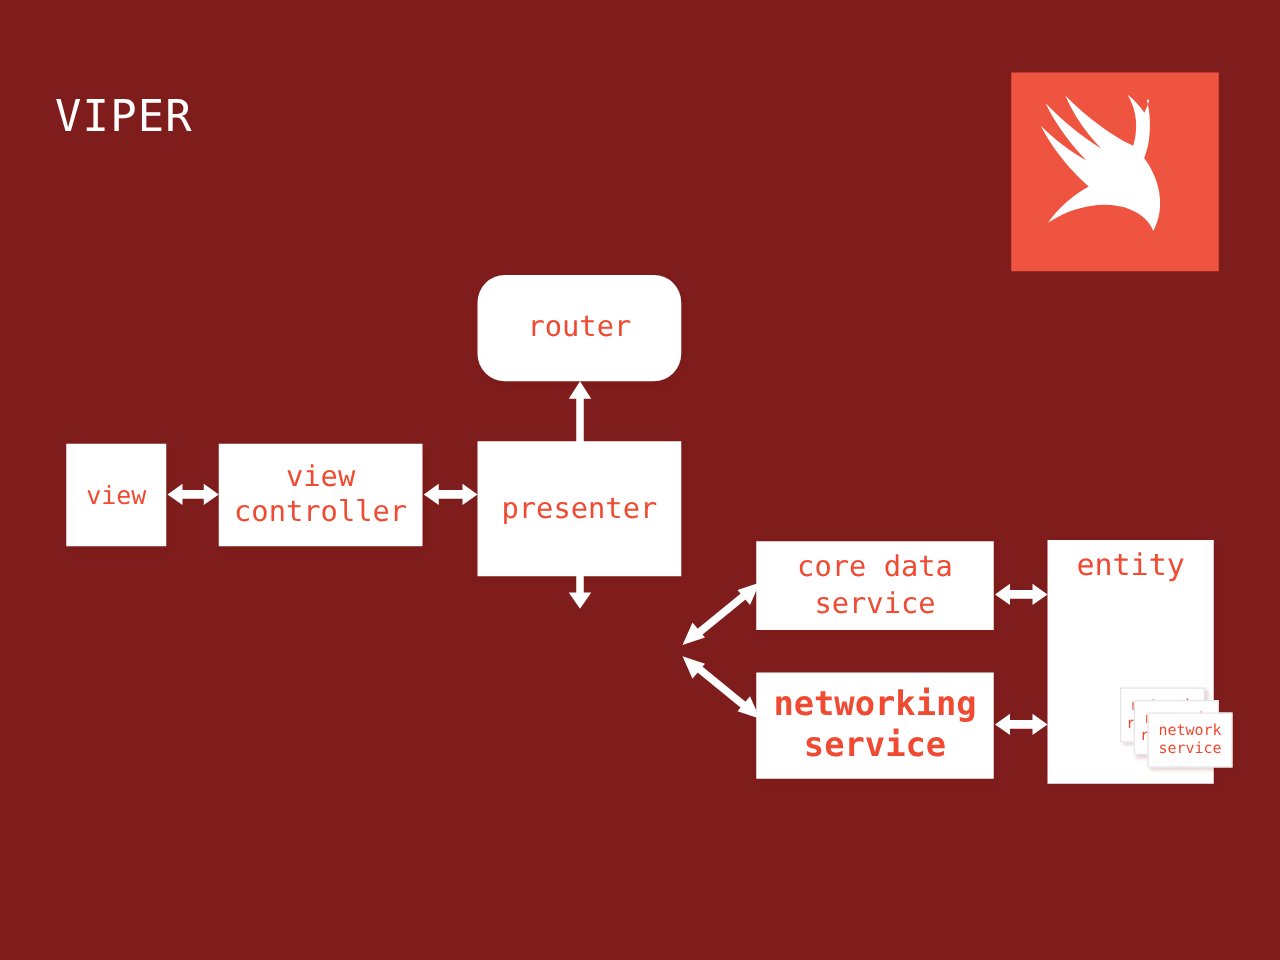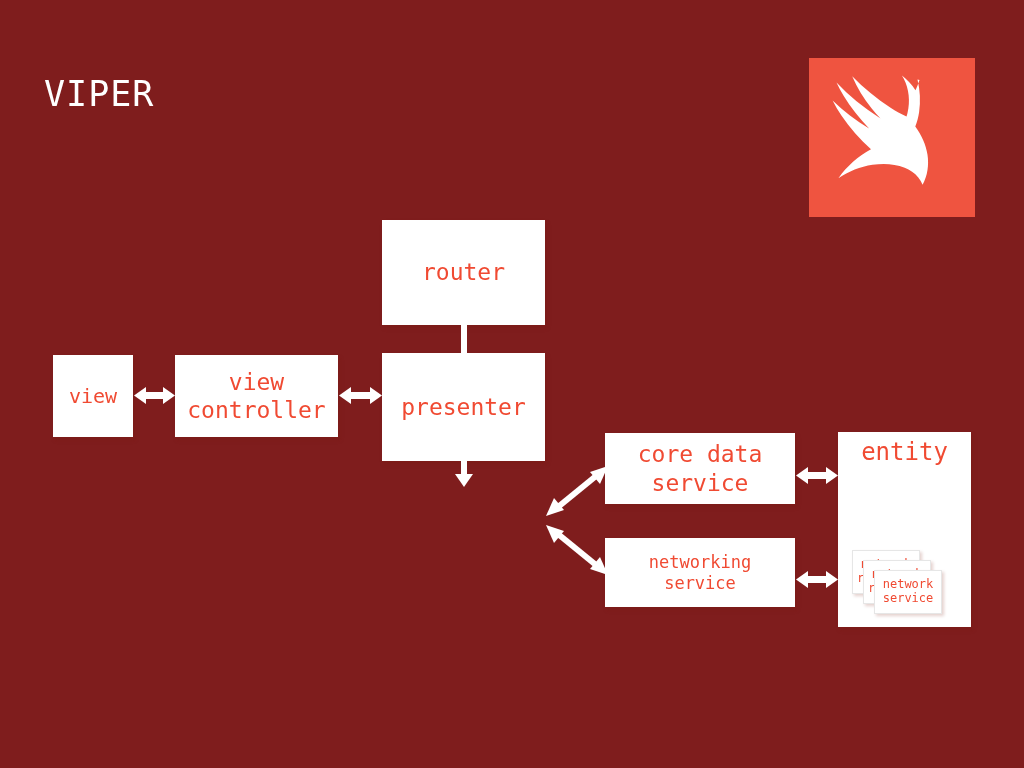--- a/index.html
+++ b/index.html
@@ -74,7 +74,7 @@
   }
   .box span { display: block; white-space: pre-line; }
 
-  #box-router       { left: 382px; top: 220px; width: 163px; height: 105px;  font-size: 23px; }
+  #box-router       { left: 382px; top: 220px; width: 163px; height: 85px;  font-size: 23px; border-radius: 22px; }
   #box-view         { left: 53px;  top: 355px; width: 80px;  height: 82px;  font-size: 20px; }
   #box-viewctrl     { left: 175px; top: 355px; width: 163px; height: 82px;  font-size: 23px; }
   #box-presenter    { left: 382px; top: 353px; width: 163px; height: 108px;  font-size: 23px; }

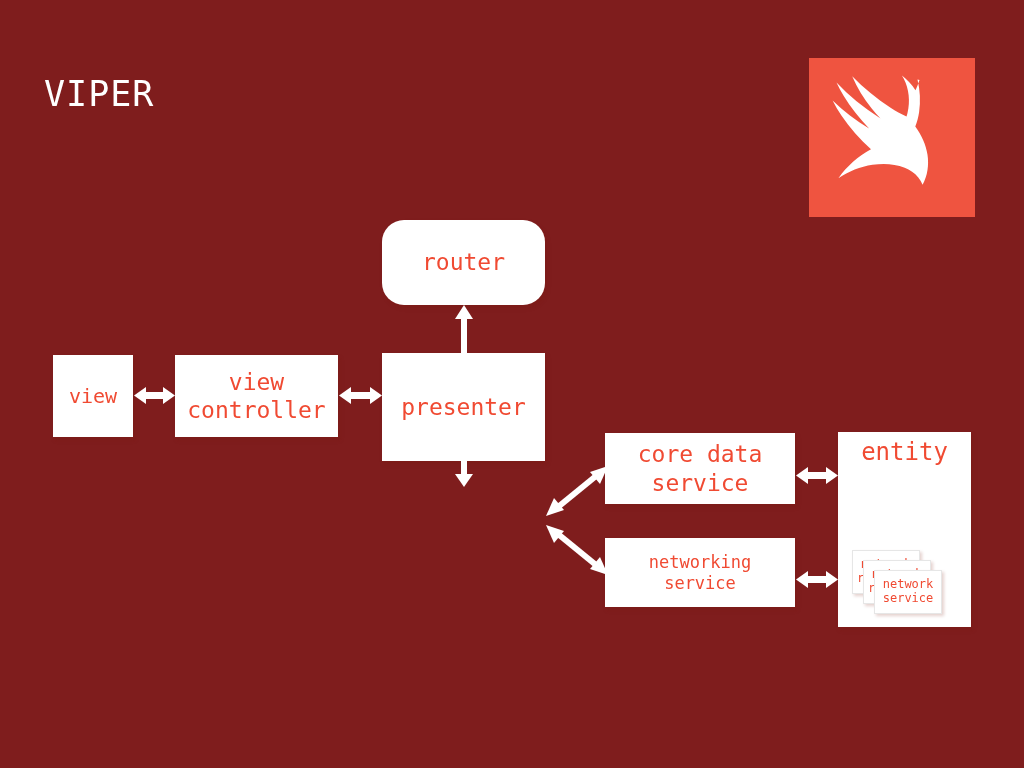--- a/index.html
+++ b/index.html
@@ -92,6 +92,7 @@
     background: #ffffff;
     box-shadow: 2px 3px 4px rgba(120, 25, 12, 0.25);
     box-sizing: border-box;
+    padding-left: 44px;
   }
   .entity-title {
     position: absolute;

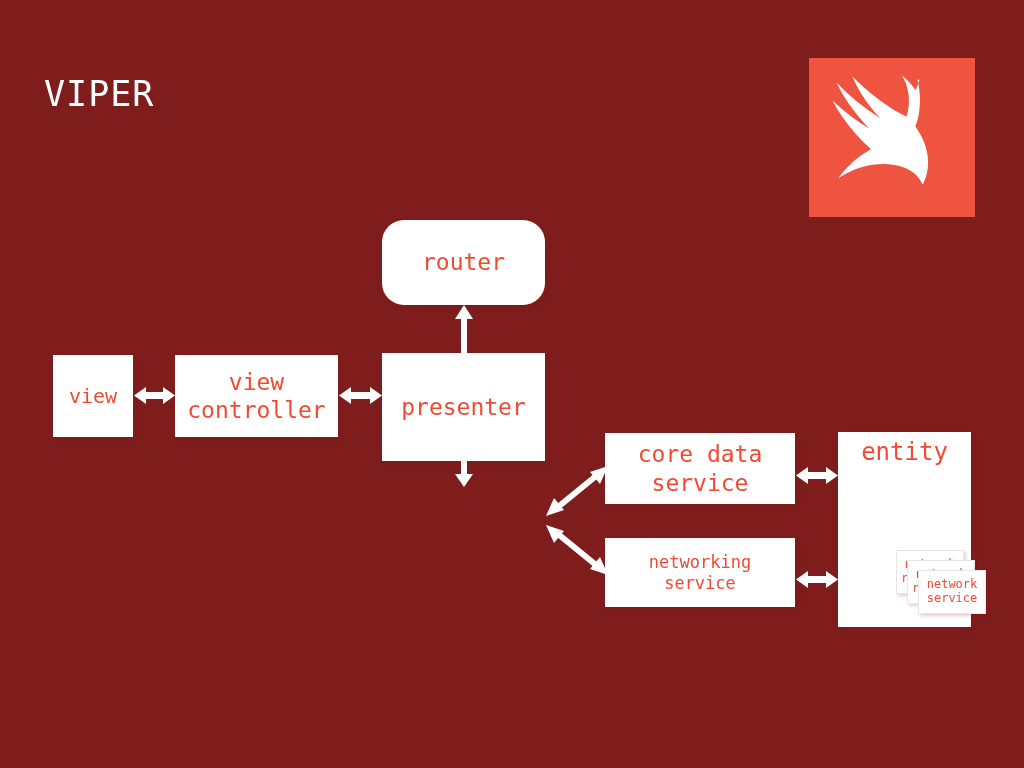--- a/index.html
+++ b/index.html
@@ -80,7 +80,7 @@
   #box-presenter    { left: 382px; top: 353px; width: 163px; height: 108px;  font-size: 23px; }
   #box-interactor   { left: 382px; top: 487px; width: 163px; height: 83px;  font-size: 23px; }
   #box-coredata     { left: 605px; top: 433px; width: 190px; height: 71px;  font-size: 23px; }
-  #box-networking   { left: 605px; top: 538px; width: 190px; height: 69px;  font-size: 17px; }
+  #box-networking   { left: 605px; top: 538px; width: 190px; height: 85px;  font-size: 27px; font-weight: bold; }
 
   
   .entity-panel {

